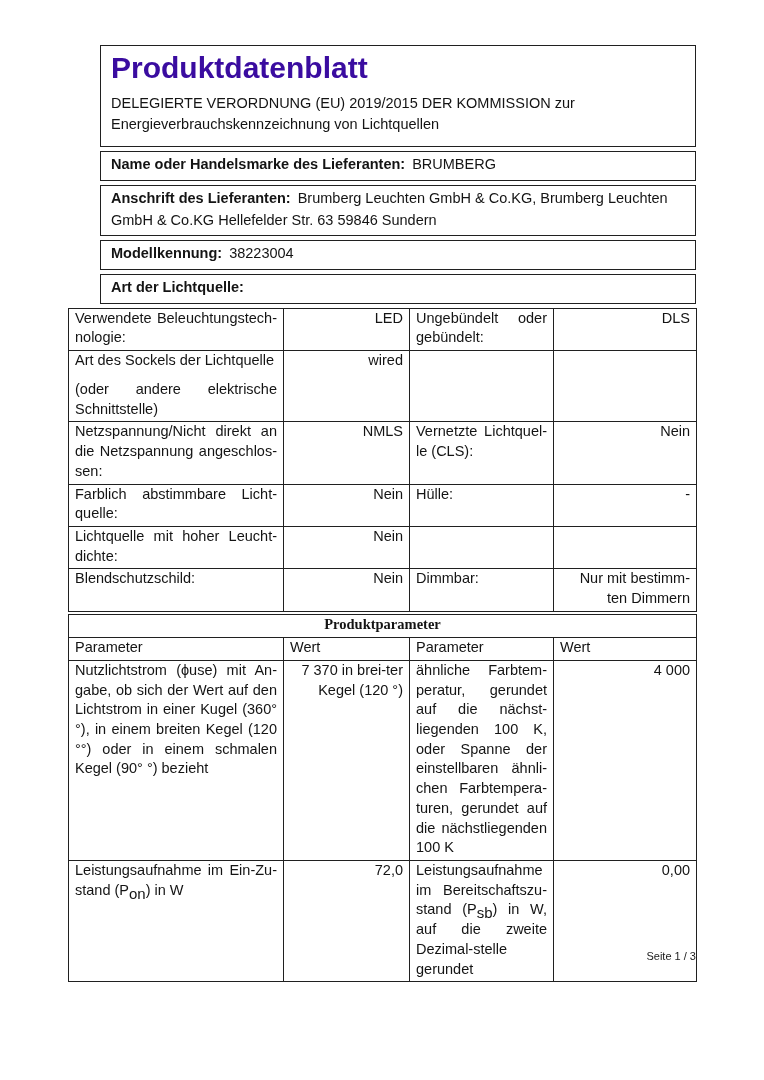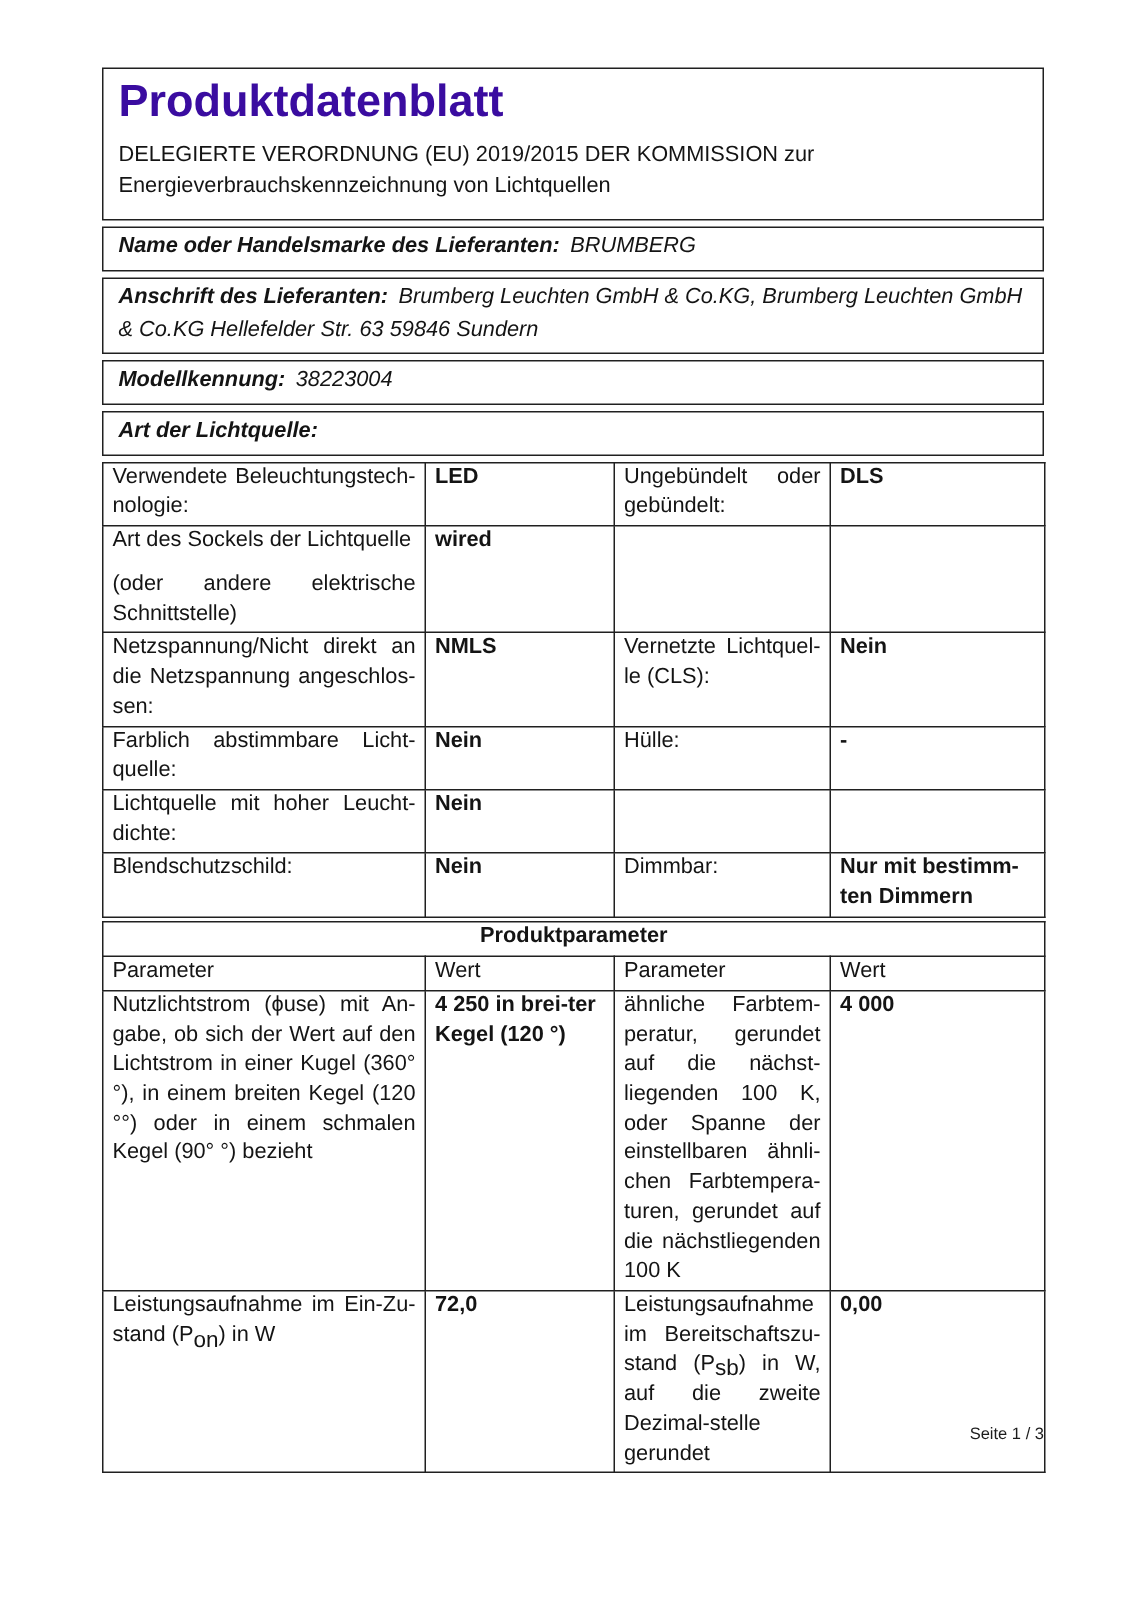--- a/index.html
+++ b/index.html
@@ -11,7 +11,7 @@
   }
   .page { width: 764px; height: 1080px; padding: 45px 68px 0 68px; position: relative; }
 
-  .box { border: 1.5px solid var(--line); margin-bottom: 4px; background: #fff; }
+  .box { border: 1.5px solid var(--line); margin-bottom: 4px; background: #fff; margin-left: 32px; }
   .hdr { padding: 5px 10px 10px 10px; }
   .title { font-size: 30px; font-weight: 700; color: var(--title_purple); line-height: 1.15; }
   .subtitle { margin-top: 7px; font-size: 14.5px; line-height: 1.5; }

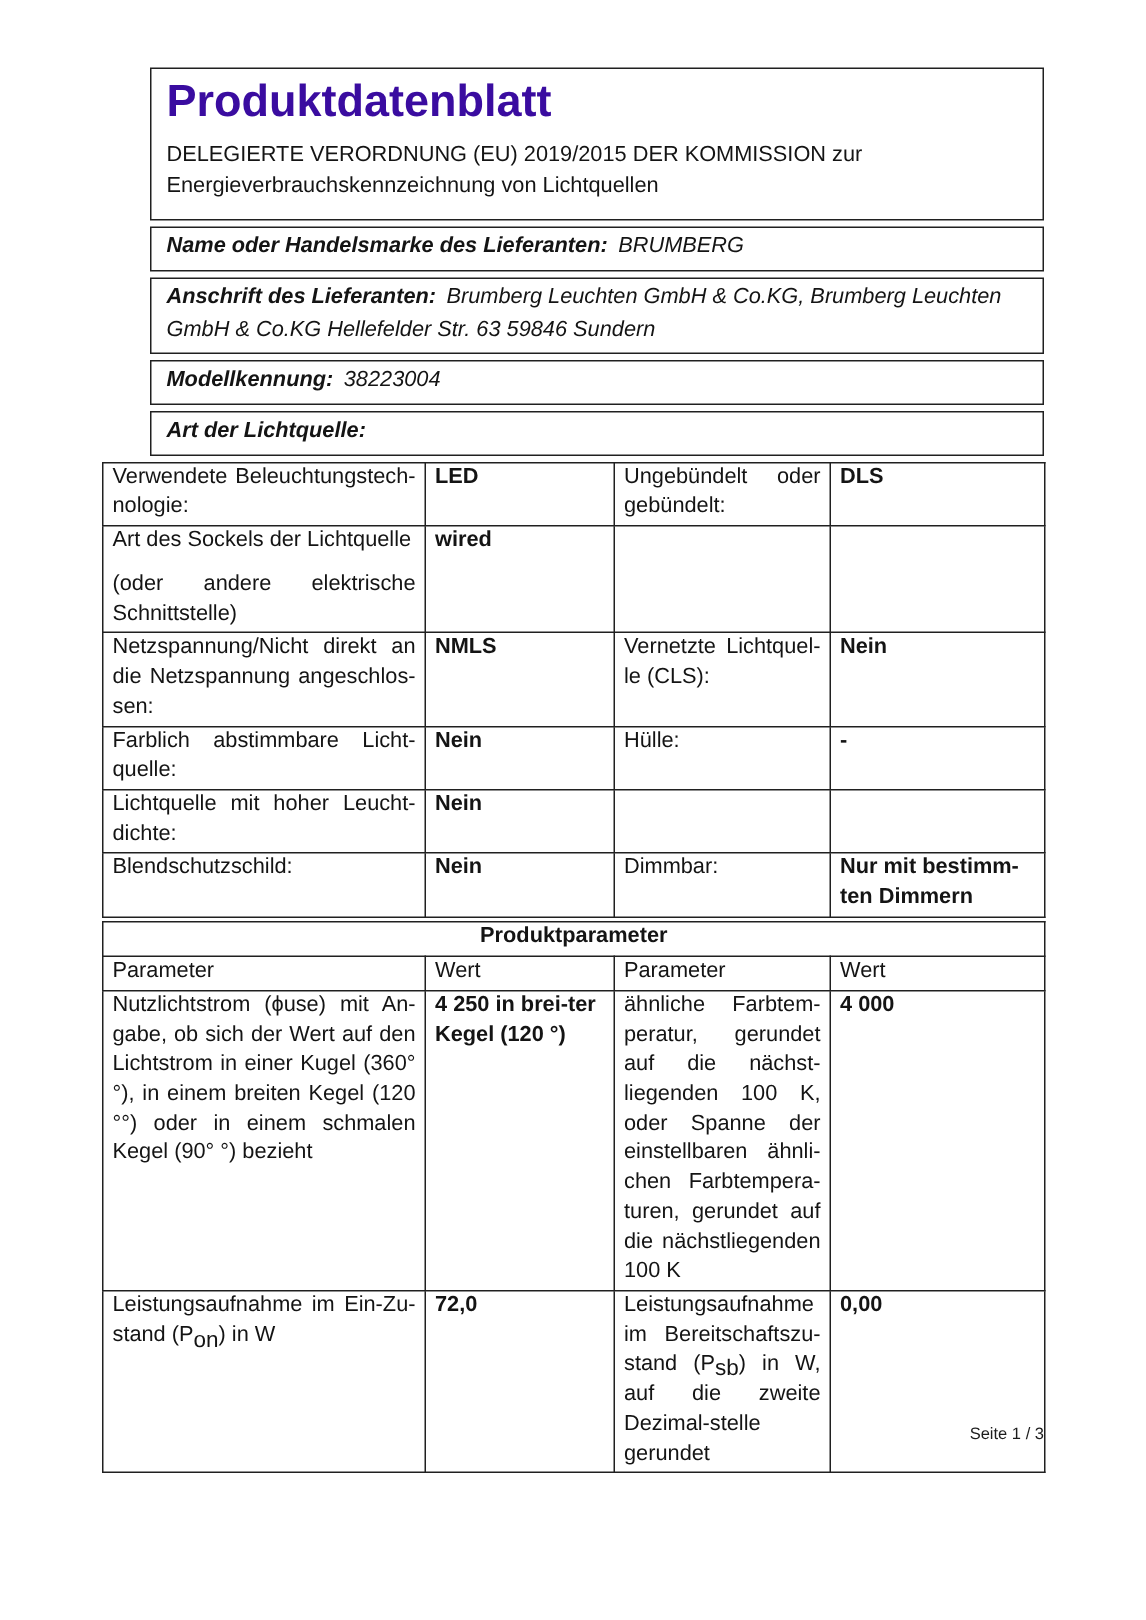--- a/index.html
+++ b/index.html
@@ -16,7 +16,7 @@
   .title { font-size: 30px; font-weight: 700; color: var(--title_purple); line-height: 1.15; }
   .subtitle { margin-top: 7px; font-size: 14.5px; line-height: 1.5; }
 
-  .line-box { padding: 2px 10px 4px 10px; font-size: 14.5px; line-height: 1.5; font-style: italic; }
+  .line-box { padding: 2px 10px 4px 10px; font-size: 14.5px; line-height: 1.5; }
   .lbl { font-weight: 700; }
   .val { margin-left: 7px; }
 

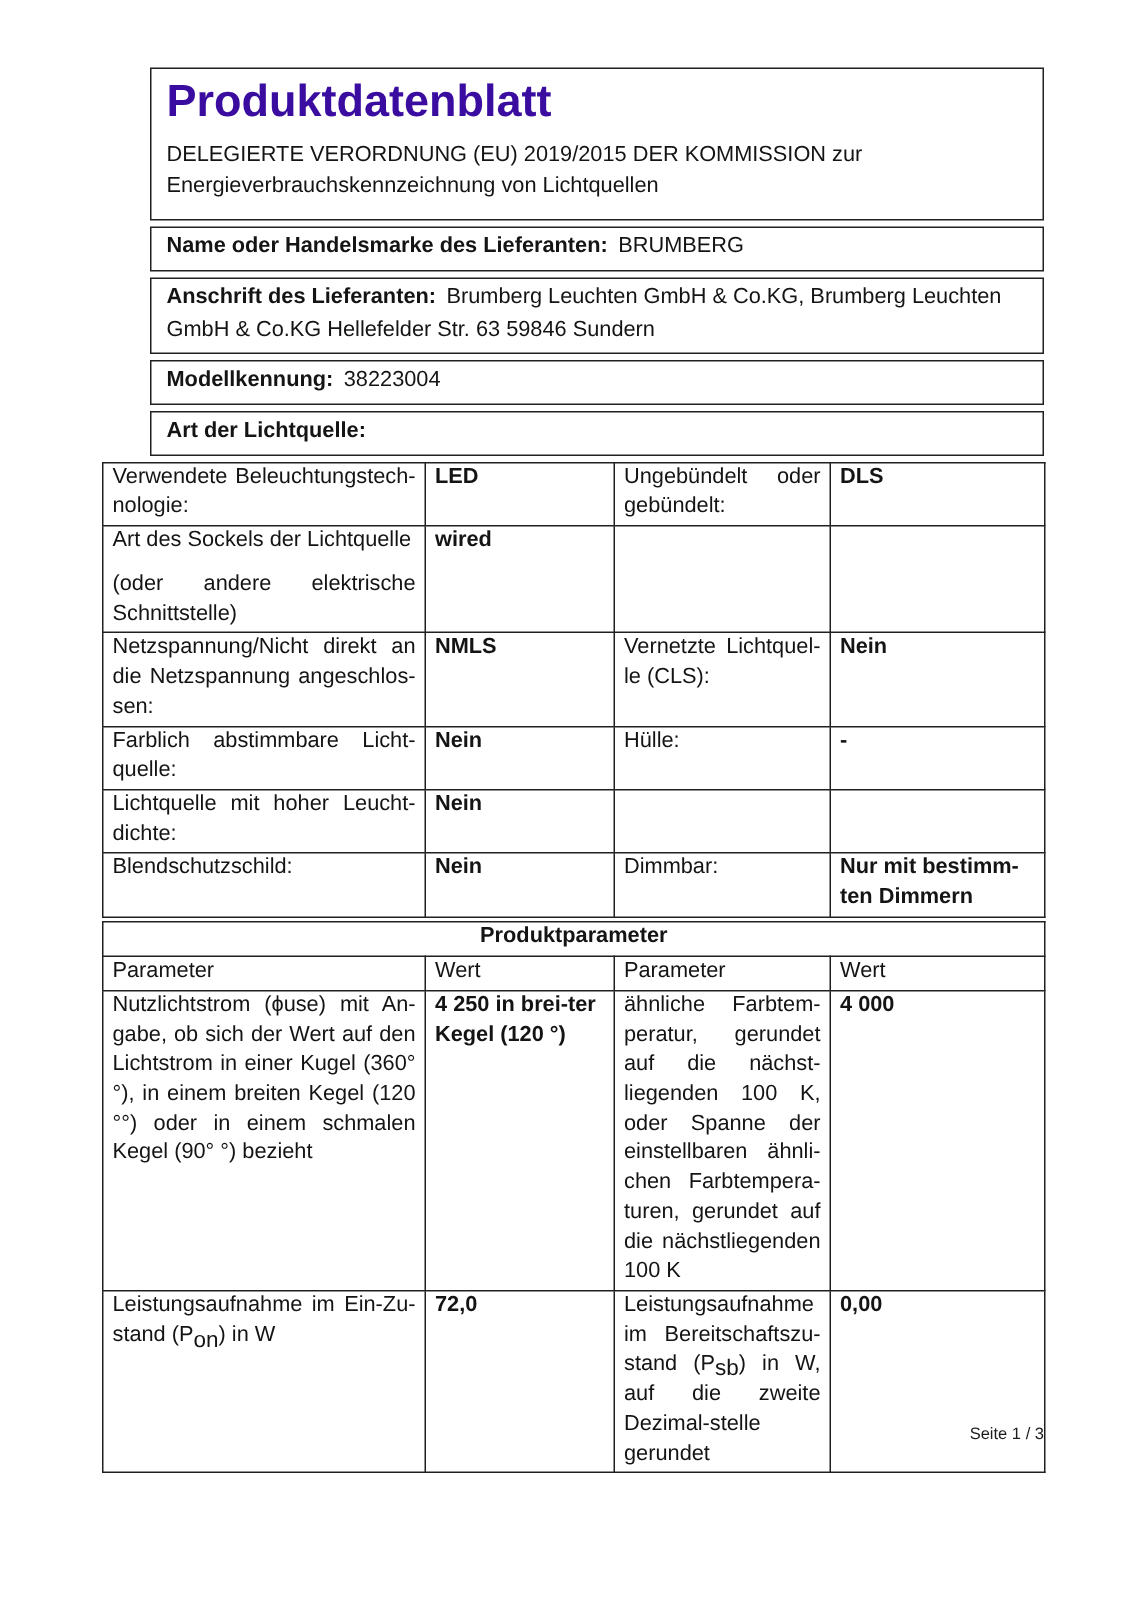--- a/index.html
+++ b/index.html
@@ -27,7 +27,7 @@
     overflow-wrap: break-word;
   }
   .jl { text-align: justify; }
-  .ctr { text-align: left; font-weight: bold; }
+  .ctr { text-align: right; }
   .sec { text-align: center; font-weight: 700; padding-top: 0; }
   .para2 { margin-top: 9px; }
   sub { font-size: 15px; line-height: 0; }

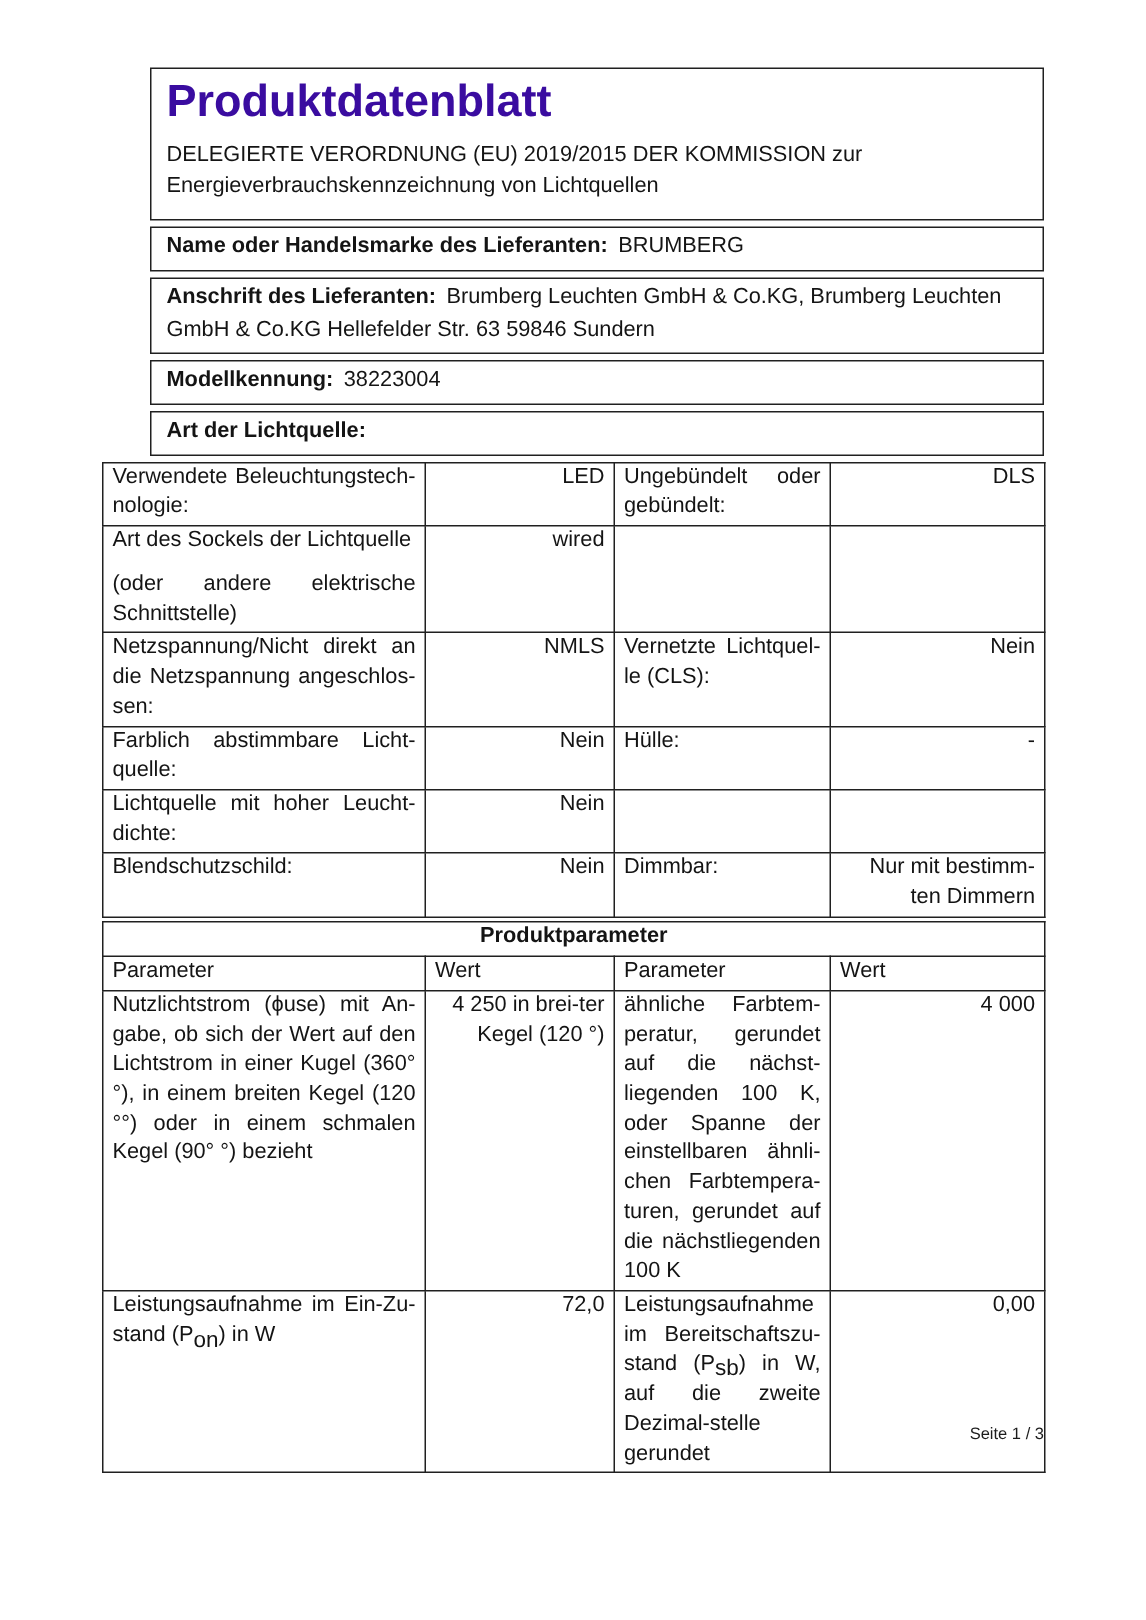--- a/index.html
+++ b/index.html
@@ -28,7 +28,7 @@
   }
   .jl { text-align: justify; }
   .ctr { text-align: right; }
-  .sec { text-align: center; font-weight: 700; padding-top: 0; }
+  .sec { text-align: center; font-weight: 700; padding-top: 0; font-family: Liberation Serif, serif; }
   .para2 { margin-top: 9px; }
   sub { font-size: 15px; line-height: 0; }
 

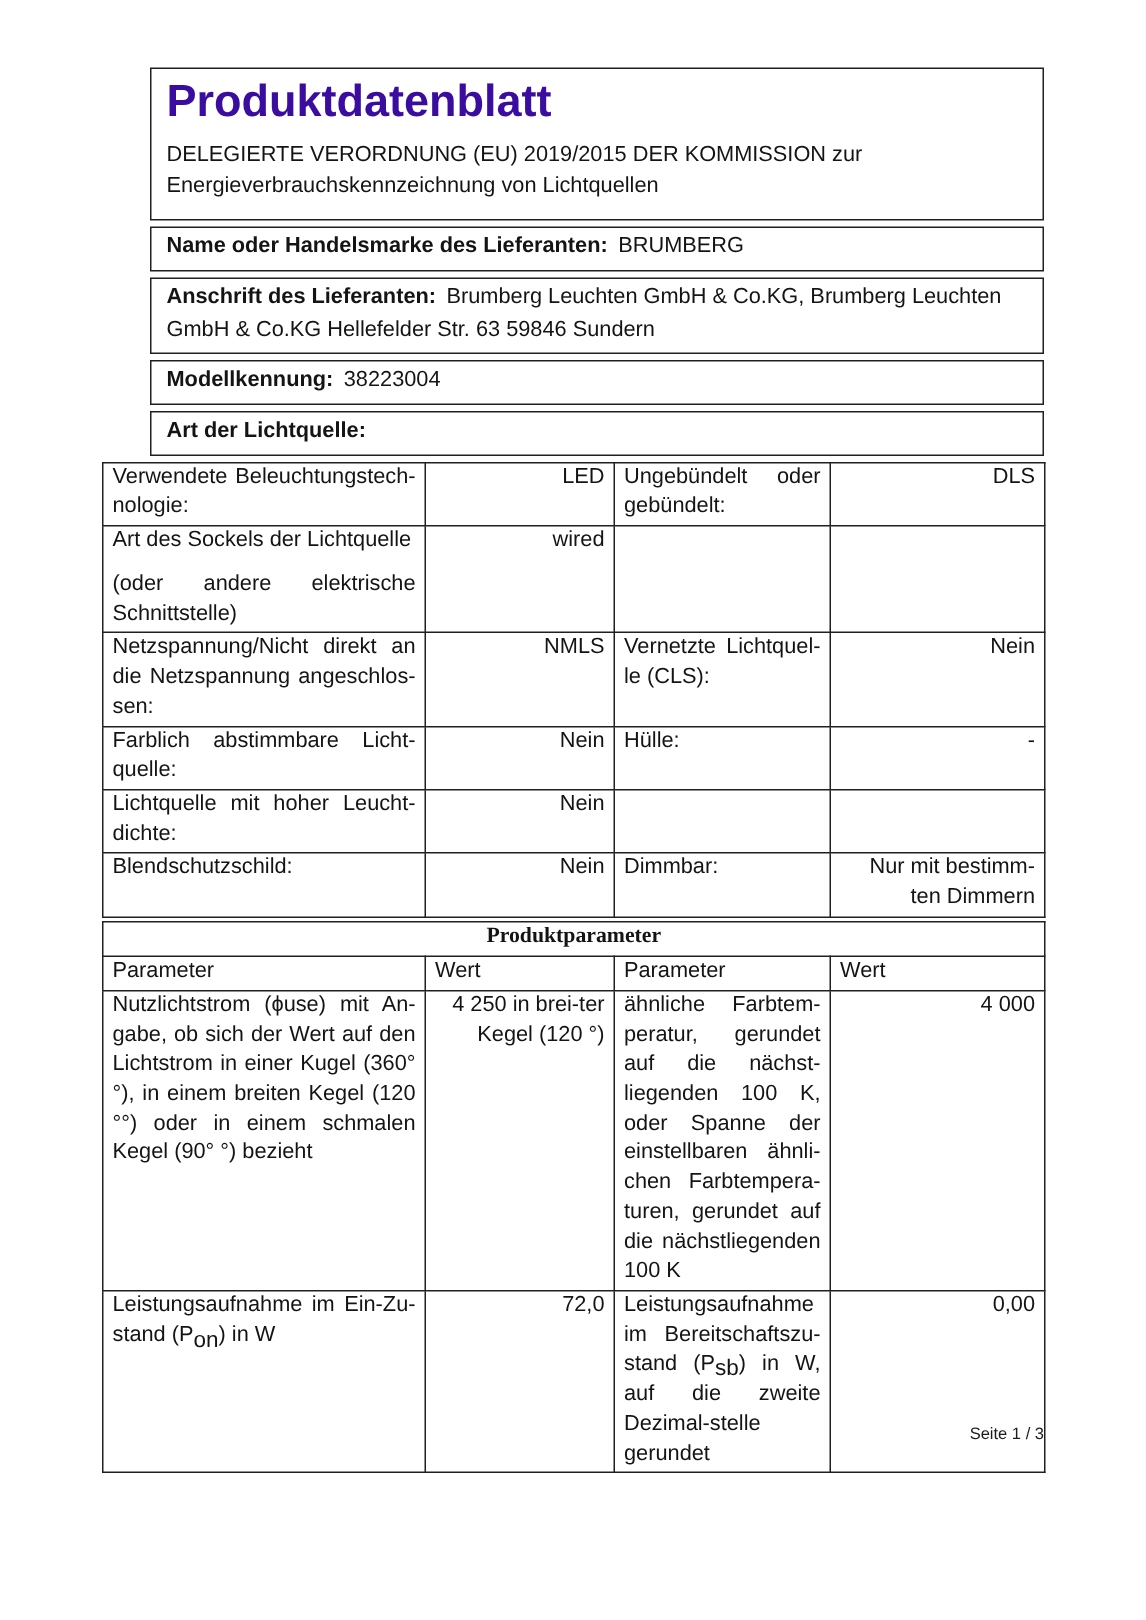--- a/index.html
+++ b/index.html
@@ -129,7 +129,7 @@
     </tr>
     <tr style="height:188px">
       <td class="jl">Nutzlichtstrom (ϕuse) mit An-gabe, ob sich der Wert auf den Lichtstrom in einer Kugel (360° °), in einem breiten Kegel (120 °°) oder in einem schmalen Kegel (90° °) bezieht</td>
-      <td class="ctr">4 250 in brei-ter Kegel (120 °)</td>
+      <td class="ctr">7 370 in brei-ter Kegel (120 °)</td>
       <td class="jl">ähnliche Farbtem-peratur, gerundet auf die nächst-liegenden 100 K, oder Spanne der einstellbaren ähnli-chen Farbtempera-turen, gerundet auf die nächstliegenden 100 K</td>
       <td class="ctr">4 000</td>
     </tr>

